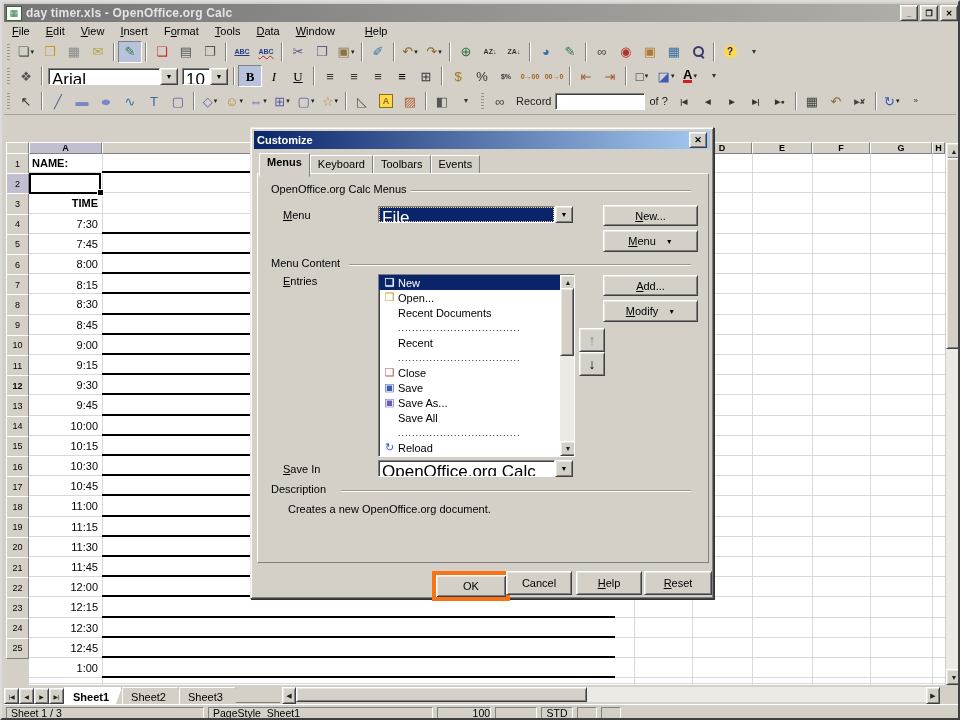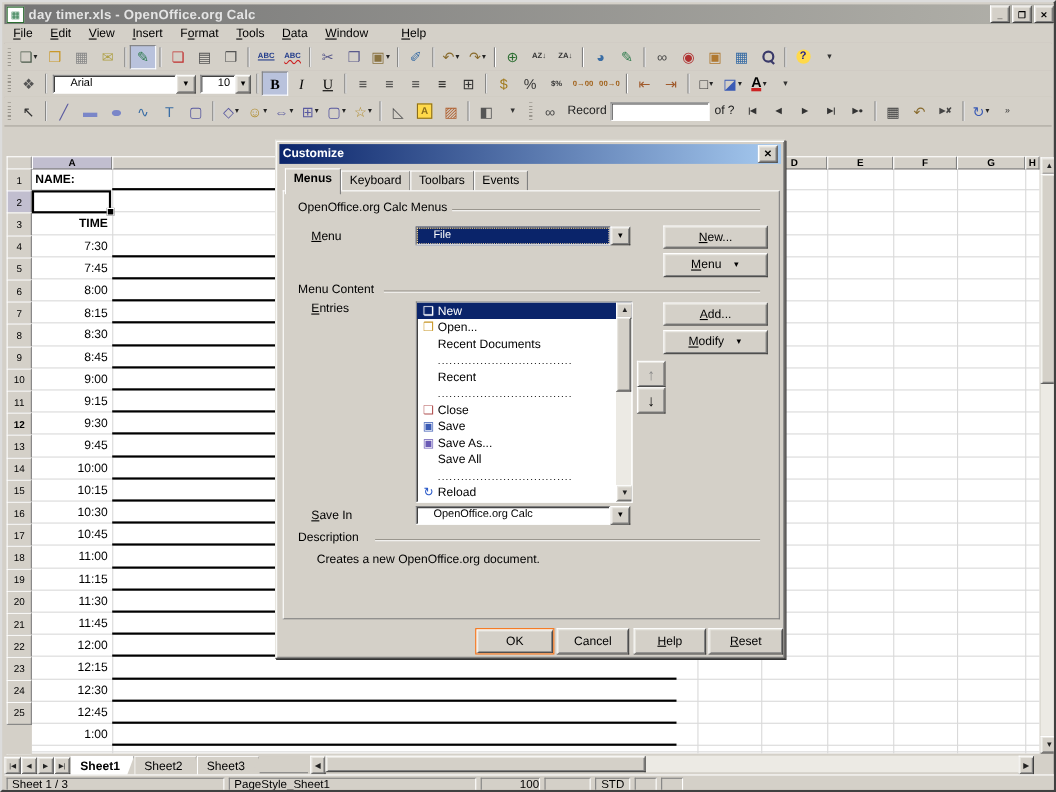--- a/index.html
+++ b/index.html
@@ -48,7 +48,7 @@
   .tbinput{height:15px;background:#fff;border:1px solid;border-color:#808080 #fff #fff #808080;box-shadow:inset 1px 1px 0 #404040;}
   
   .combo{display:flex;height:17px;align-items:stretch;}
-  .combo .val{flex:1;background:#fff;border:1px solid;border-color:#808080 #fff #fff #808080;box-shadow:inset 1px 1px 0 #404040;padding:1px 15px;font-size:10px;white-space:nowrap;overflow:hidden;}
+  .combo .val{flex:1;background:#fff;border:1px solid;border-color:#808080 #fff #fff #808080;box-shadow:inset 1px 1px 0 #404040;padding:1px 3px;font-size:17px;white-space:nowrap;overflow:hidden;}
   .combo .cbtn{width:16px;display:flex;align-items:center;justify-content:center;font-size:7px;}
   .combo.focus .val{background:#0a246a;color:#fff;outline:1px dotted #f0d8a8;outline-offset:-2px;}
   

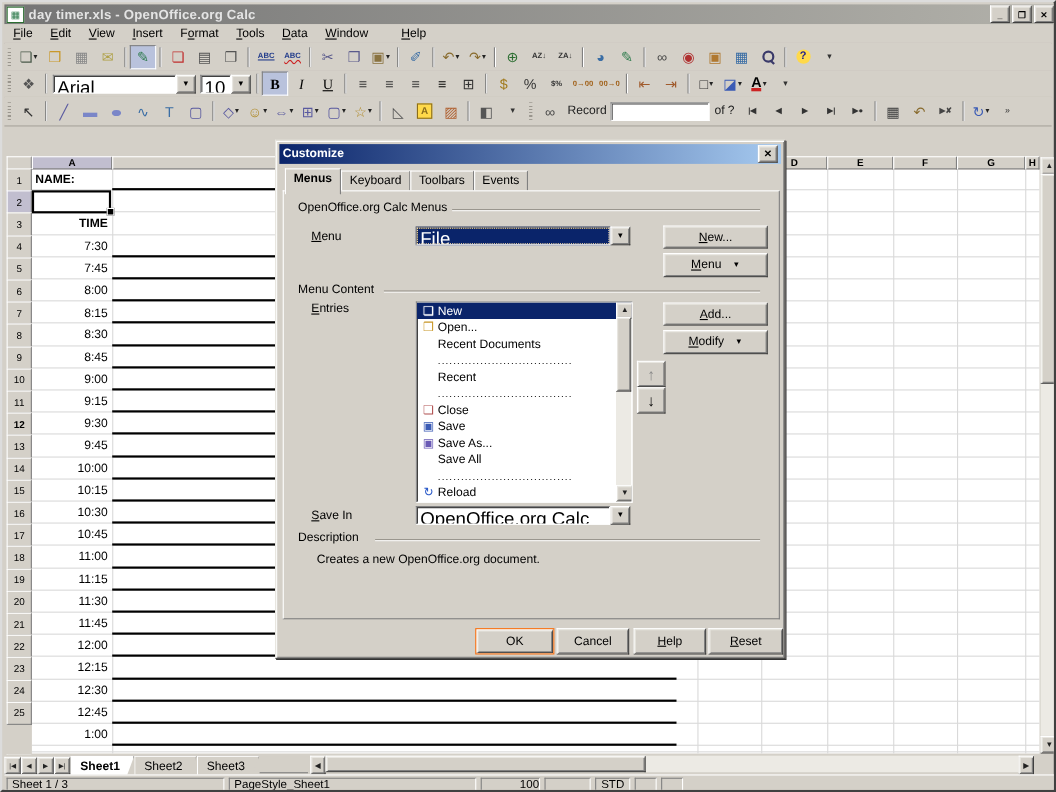--- a/index.html
+++ b/index.html
@@ -91,7 +91,7 @@
   .glabel{font-size:11px;background:#d4d0c8;padding-right:4px;}
   .dbtn{display:flex;align-items:center;justify-content:center;font-size:11px;}
   .dbtn u,.glabel u,.dlbl u{text-decoration:underline;}
-  .dbtn.def{border:1px solid #f97316;box-shadow:inset 1px 1px 0 #fff,inset -1px -1px 0 #404040,inset 2px 2px 0 #e8e6e0,inset -2px -2px 0 #808080;}
+  .dbtn.def{border:4px solid #f97316;box-shadow:inset 1px 1px 0 #fff,inset -1px -1px 0 #404040,inset 2px 2px 0 #e8e6e0,inset -2px -2px 0 #808080;}
   .dbtn .ddarr{font-size:7px;margin-left:10px;}
   .dlbl{font-size:11px;}
   

